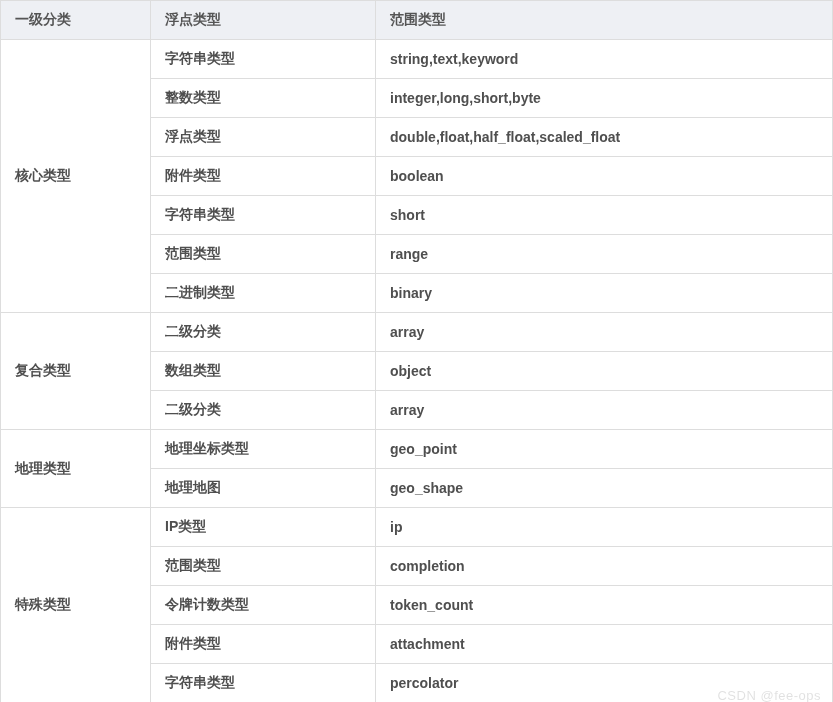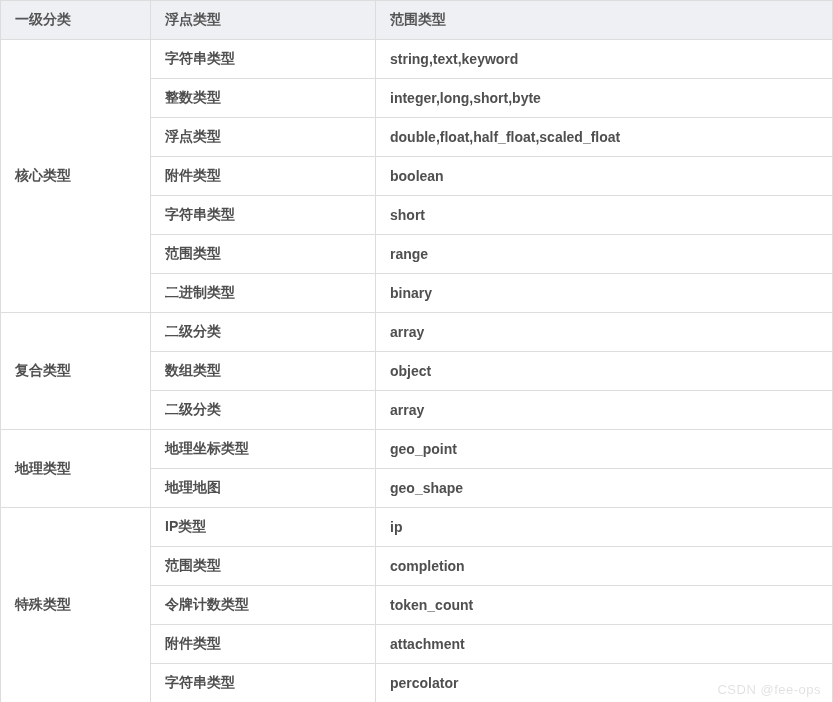--- a/index.html
+++ b/index.html
@@ -38,7 +38,7 @@
   .watermark {
     position: absolute;
     right: 12px;
-    bottom: 6px;
+    bottom: 0;
     font-size: 13px;
     color: rgba(0,0,0,0.12);
     letter-spacing: 0.5px;

